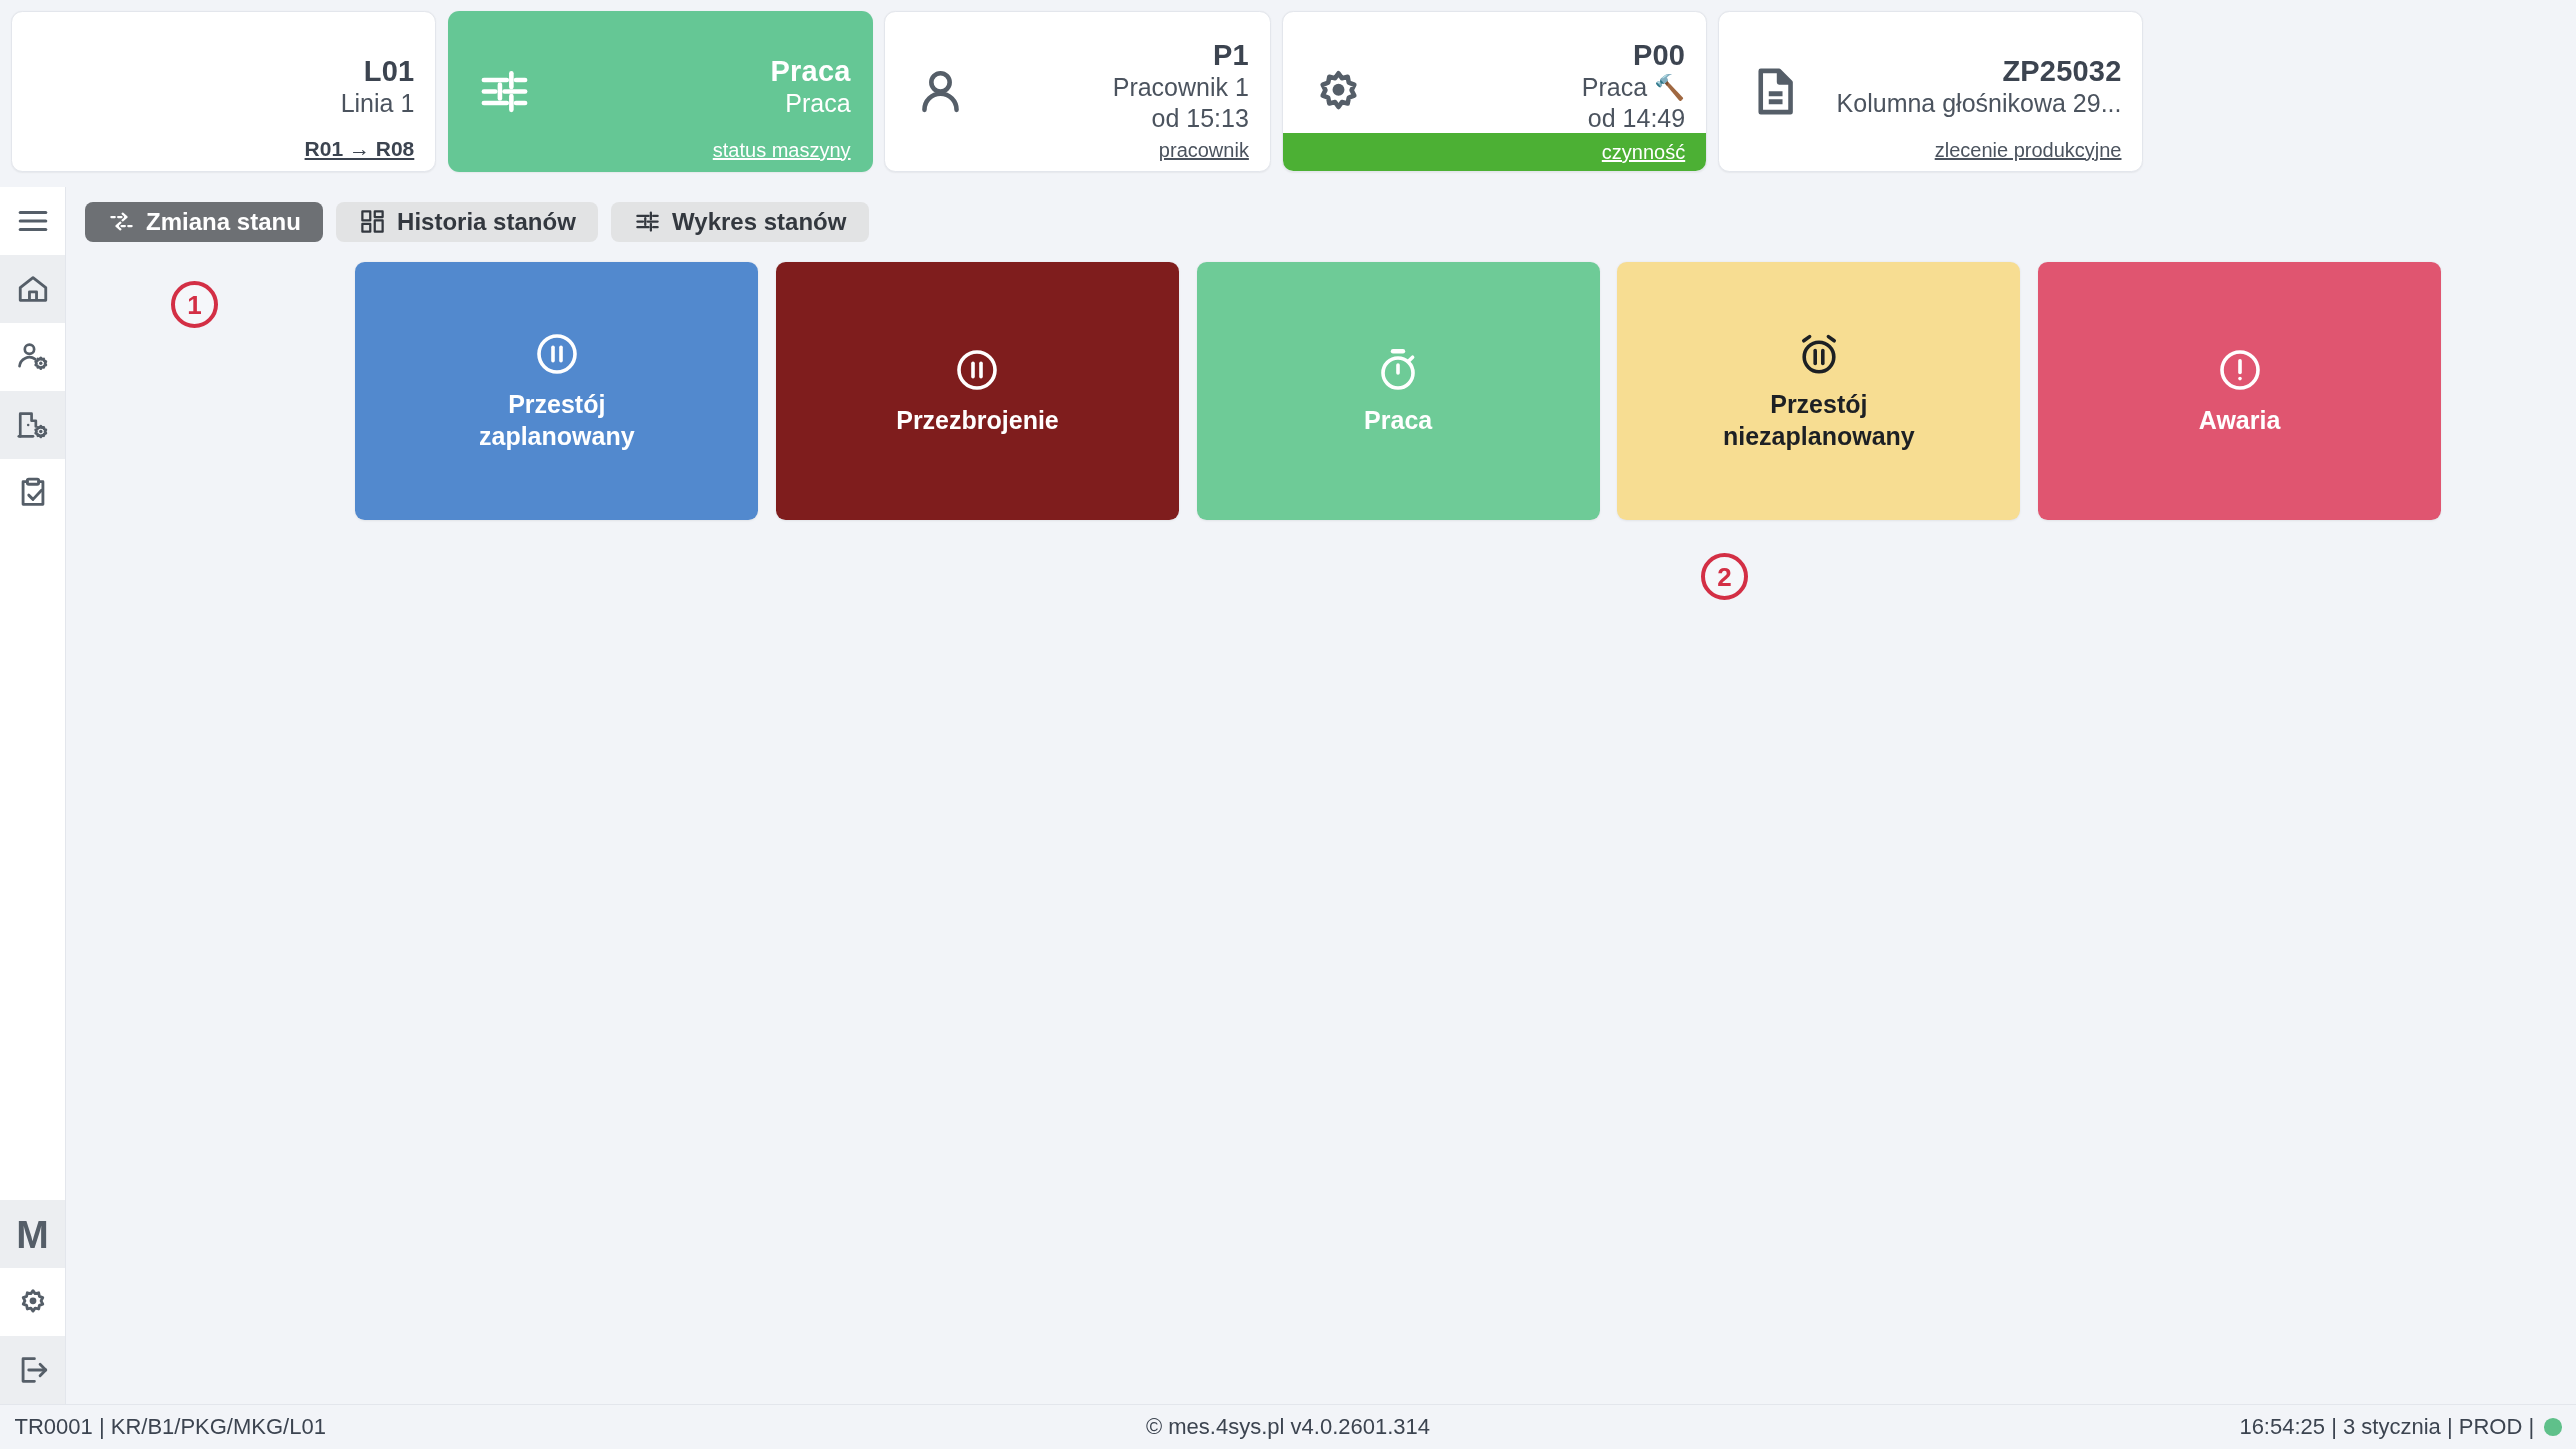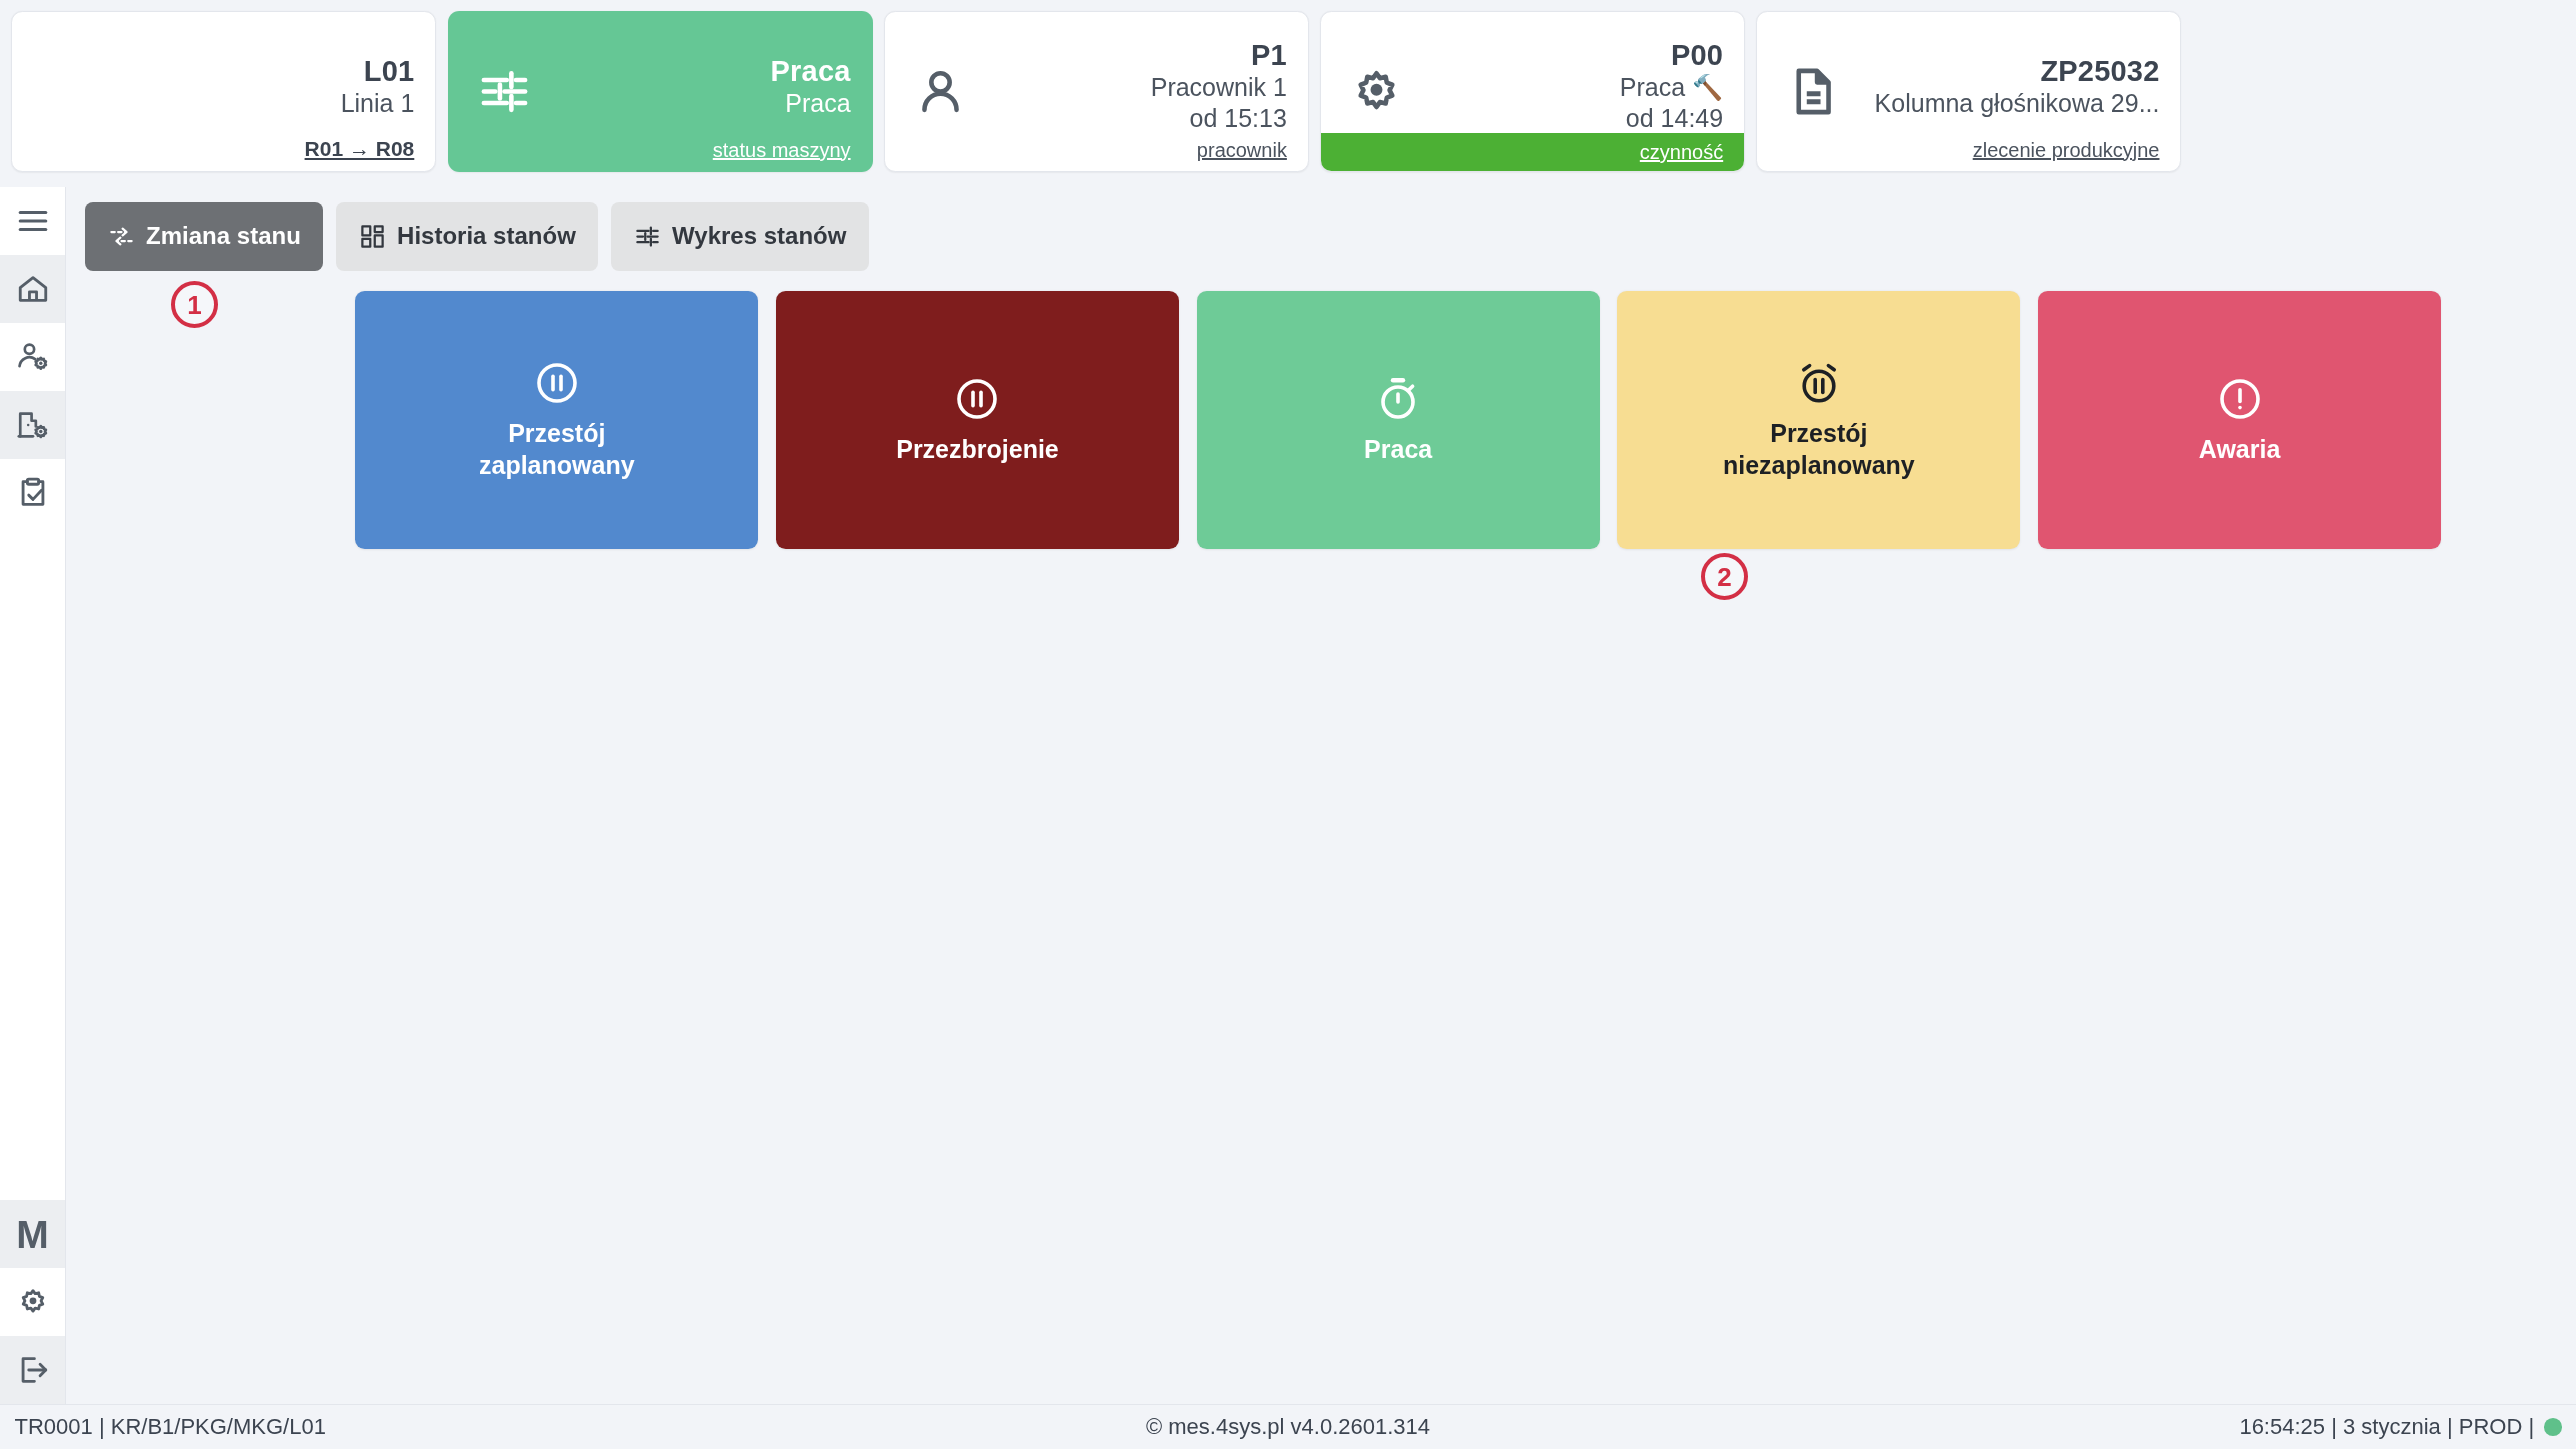--- a/index.html
+++ b/index.html
@@ -32,7 +32,7 @@
   }
   .card.c-line   { width: 425px; }
   .card.c-status { width: 425px; border-color: transparent; background: #65c795; }
-  .card.c-worker { width: 425px; }
+  .card.c-worker { width: 387px; }
   .card.c-act    { width: 425px; }
   .card.c-order  { width: 425px; }
 

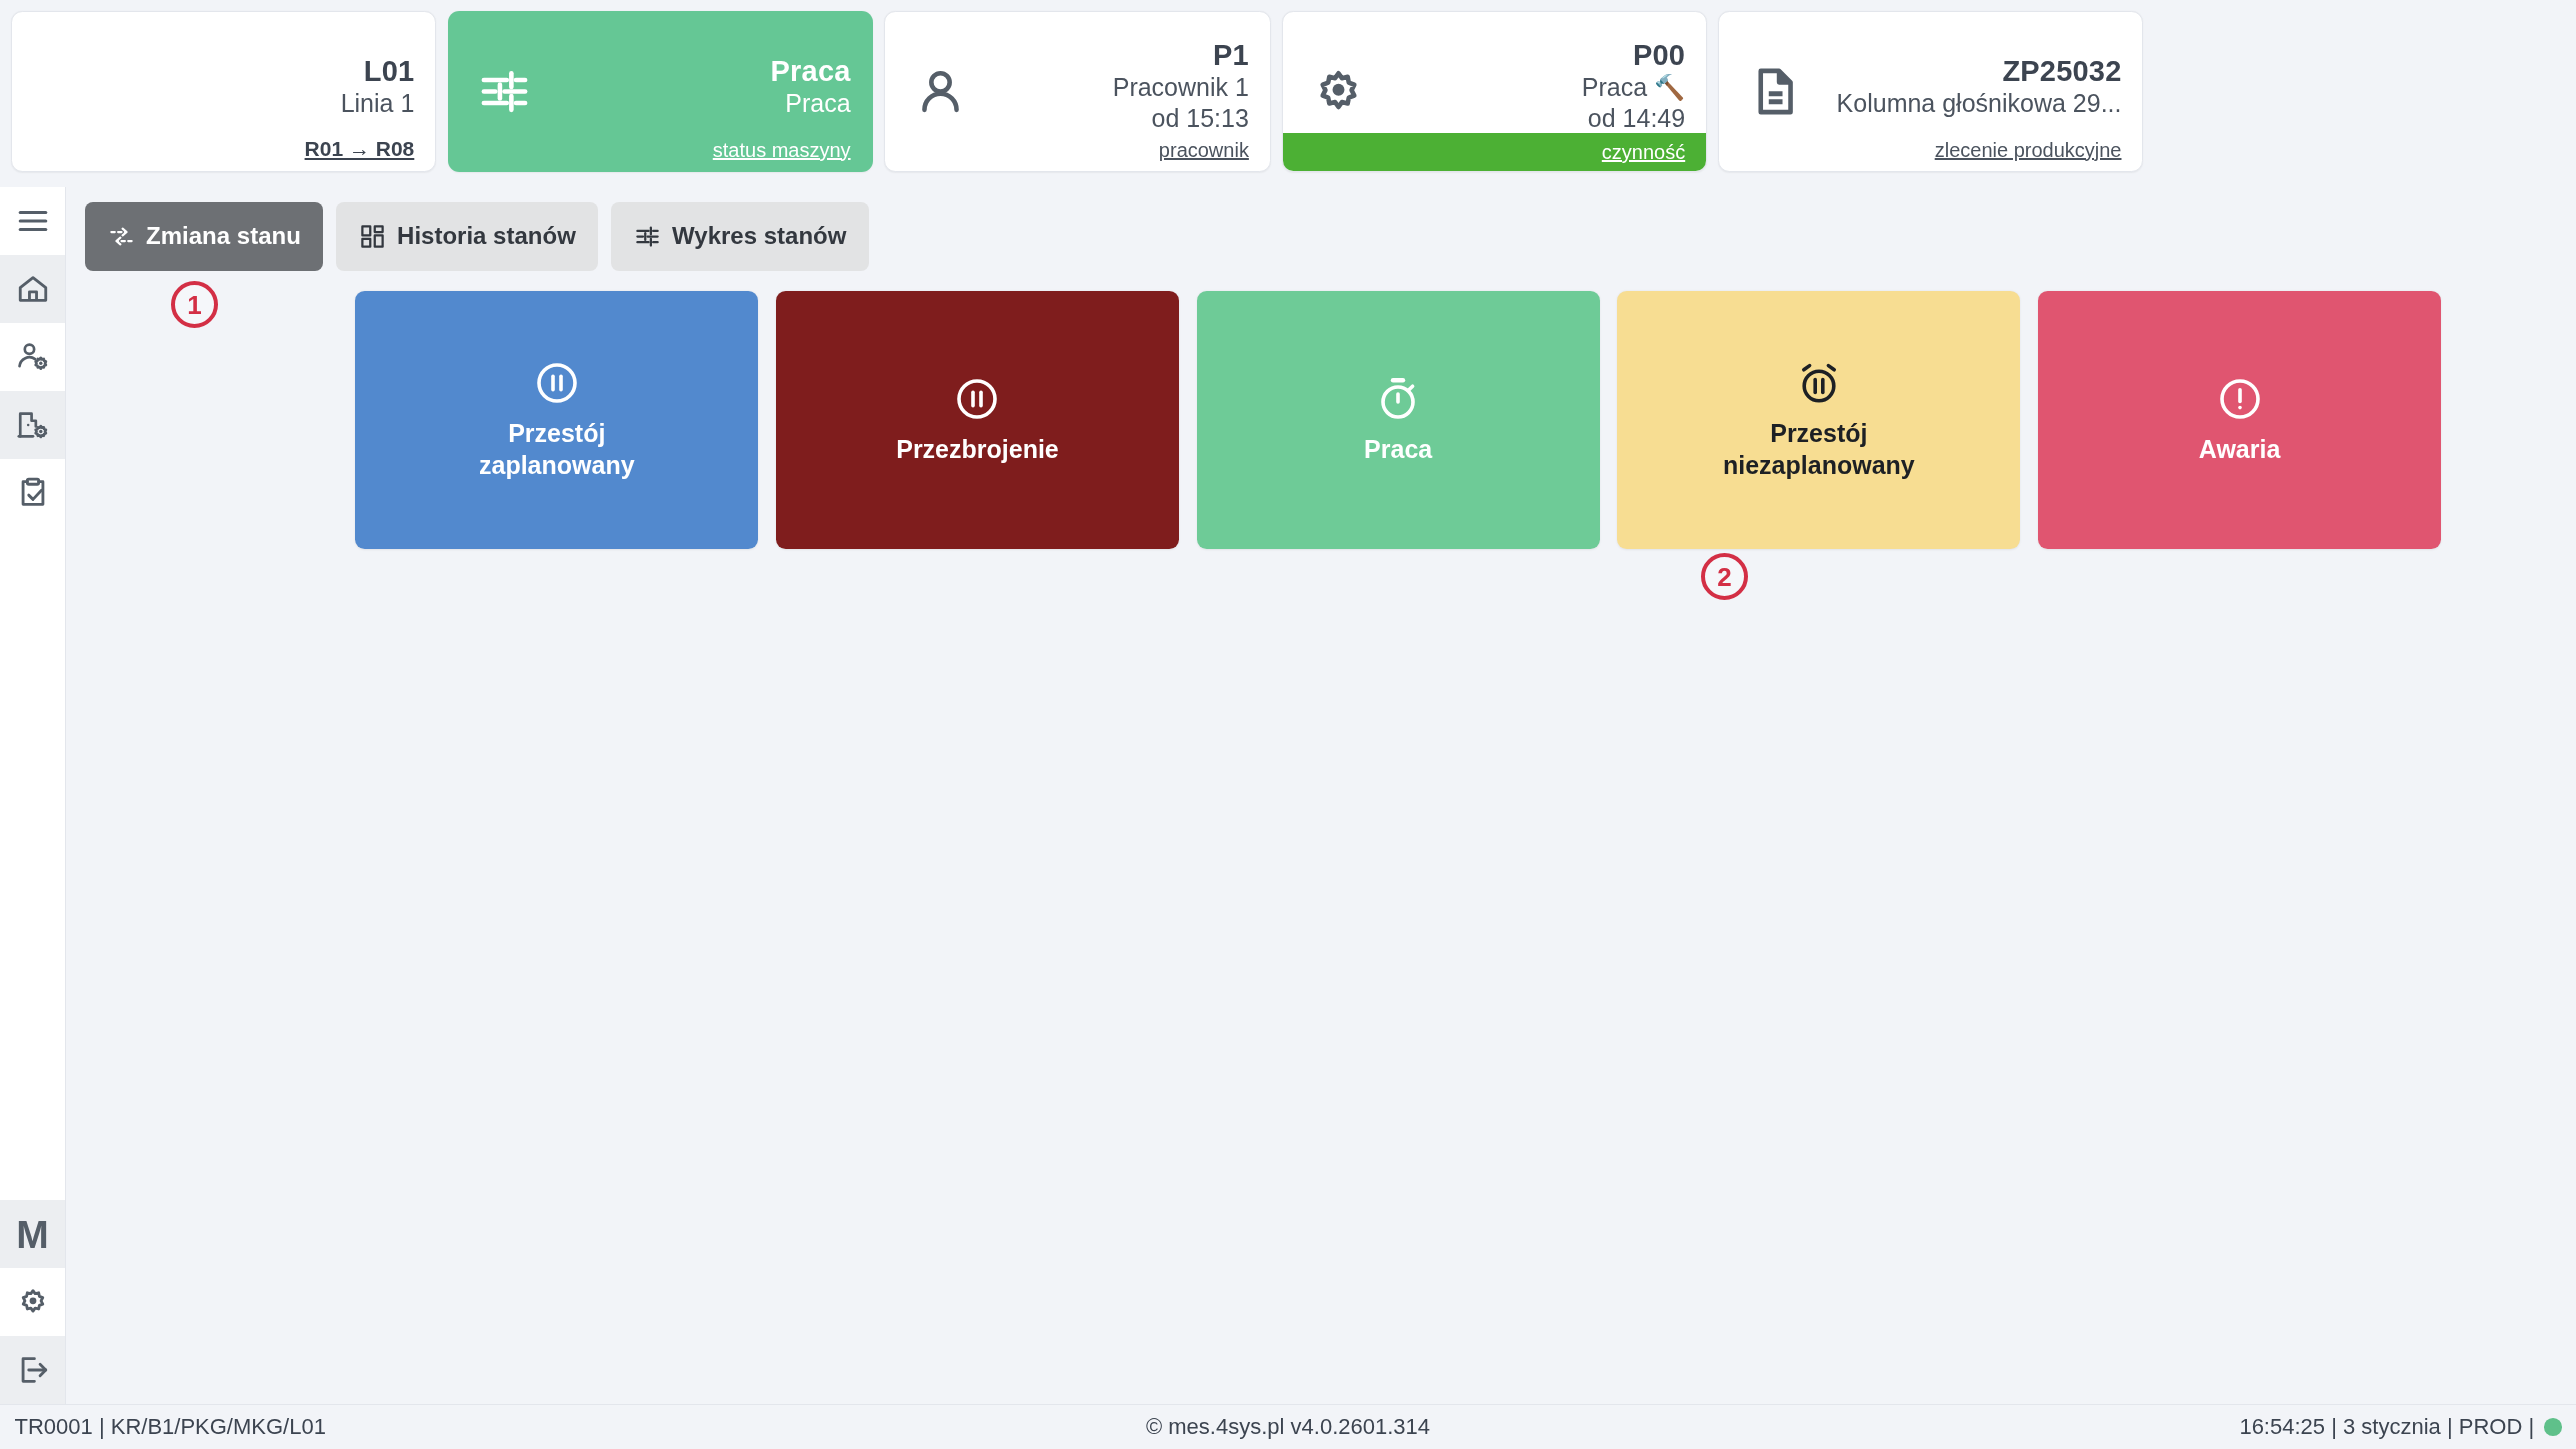--- a/index.html
+++ b/index.html
@@ -100,7 +100,7 @@
   .tabs { display: flex; gap: 13px; align-items: center; margin-bottom: 9.7px; }
   .tab {
     display: flex; align-items: center; gap: 11.3px;
-    height: 69px; padding: 0 22.5px;
+    height: 40px; padding: 0 22.5px;
     border-radius: 8px;
     background: #e2e3e4; color: #33383f;
     font-size: 24px; font-weight: 700;

